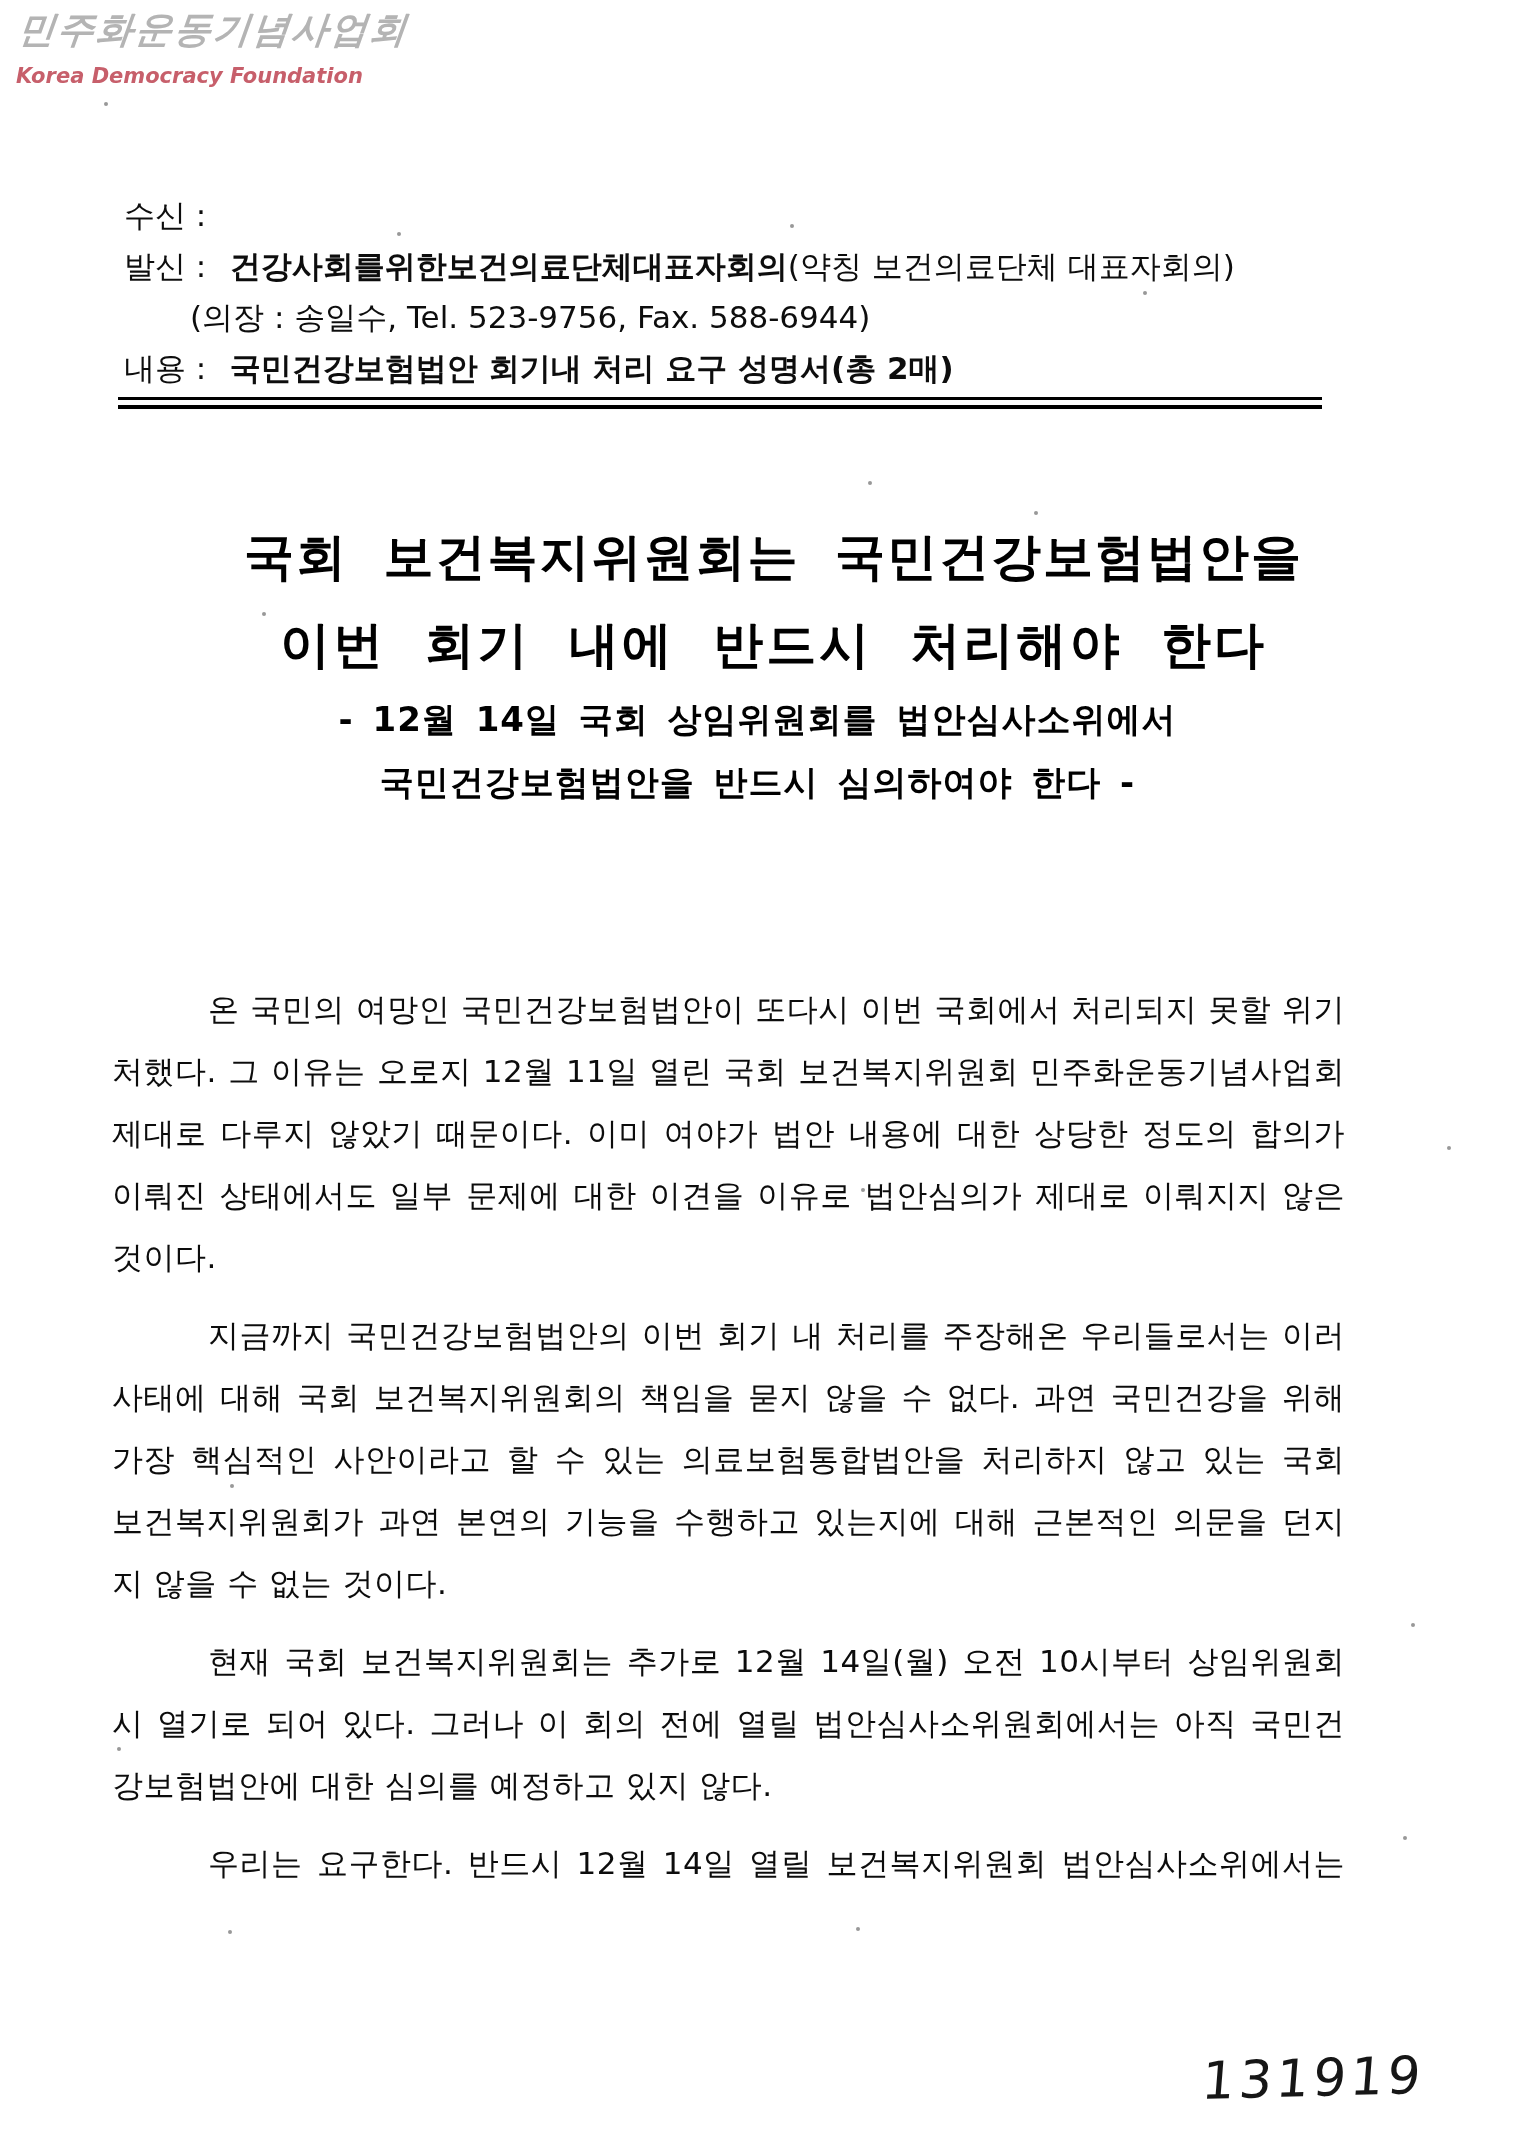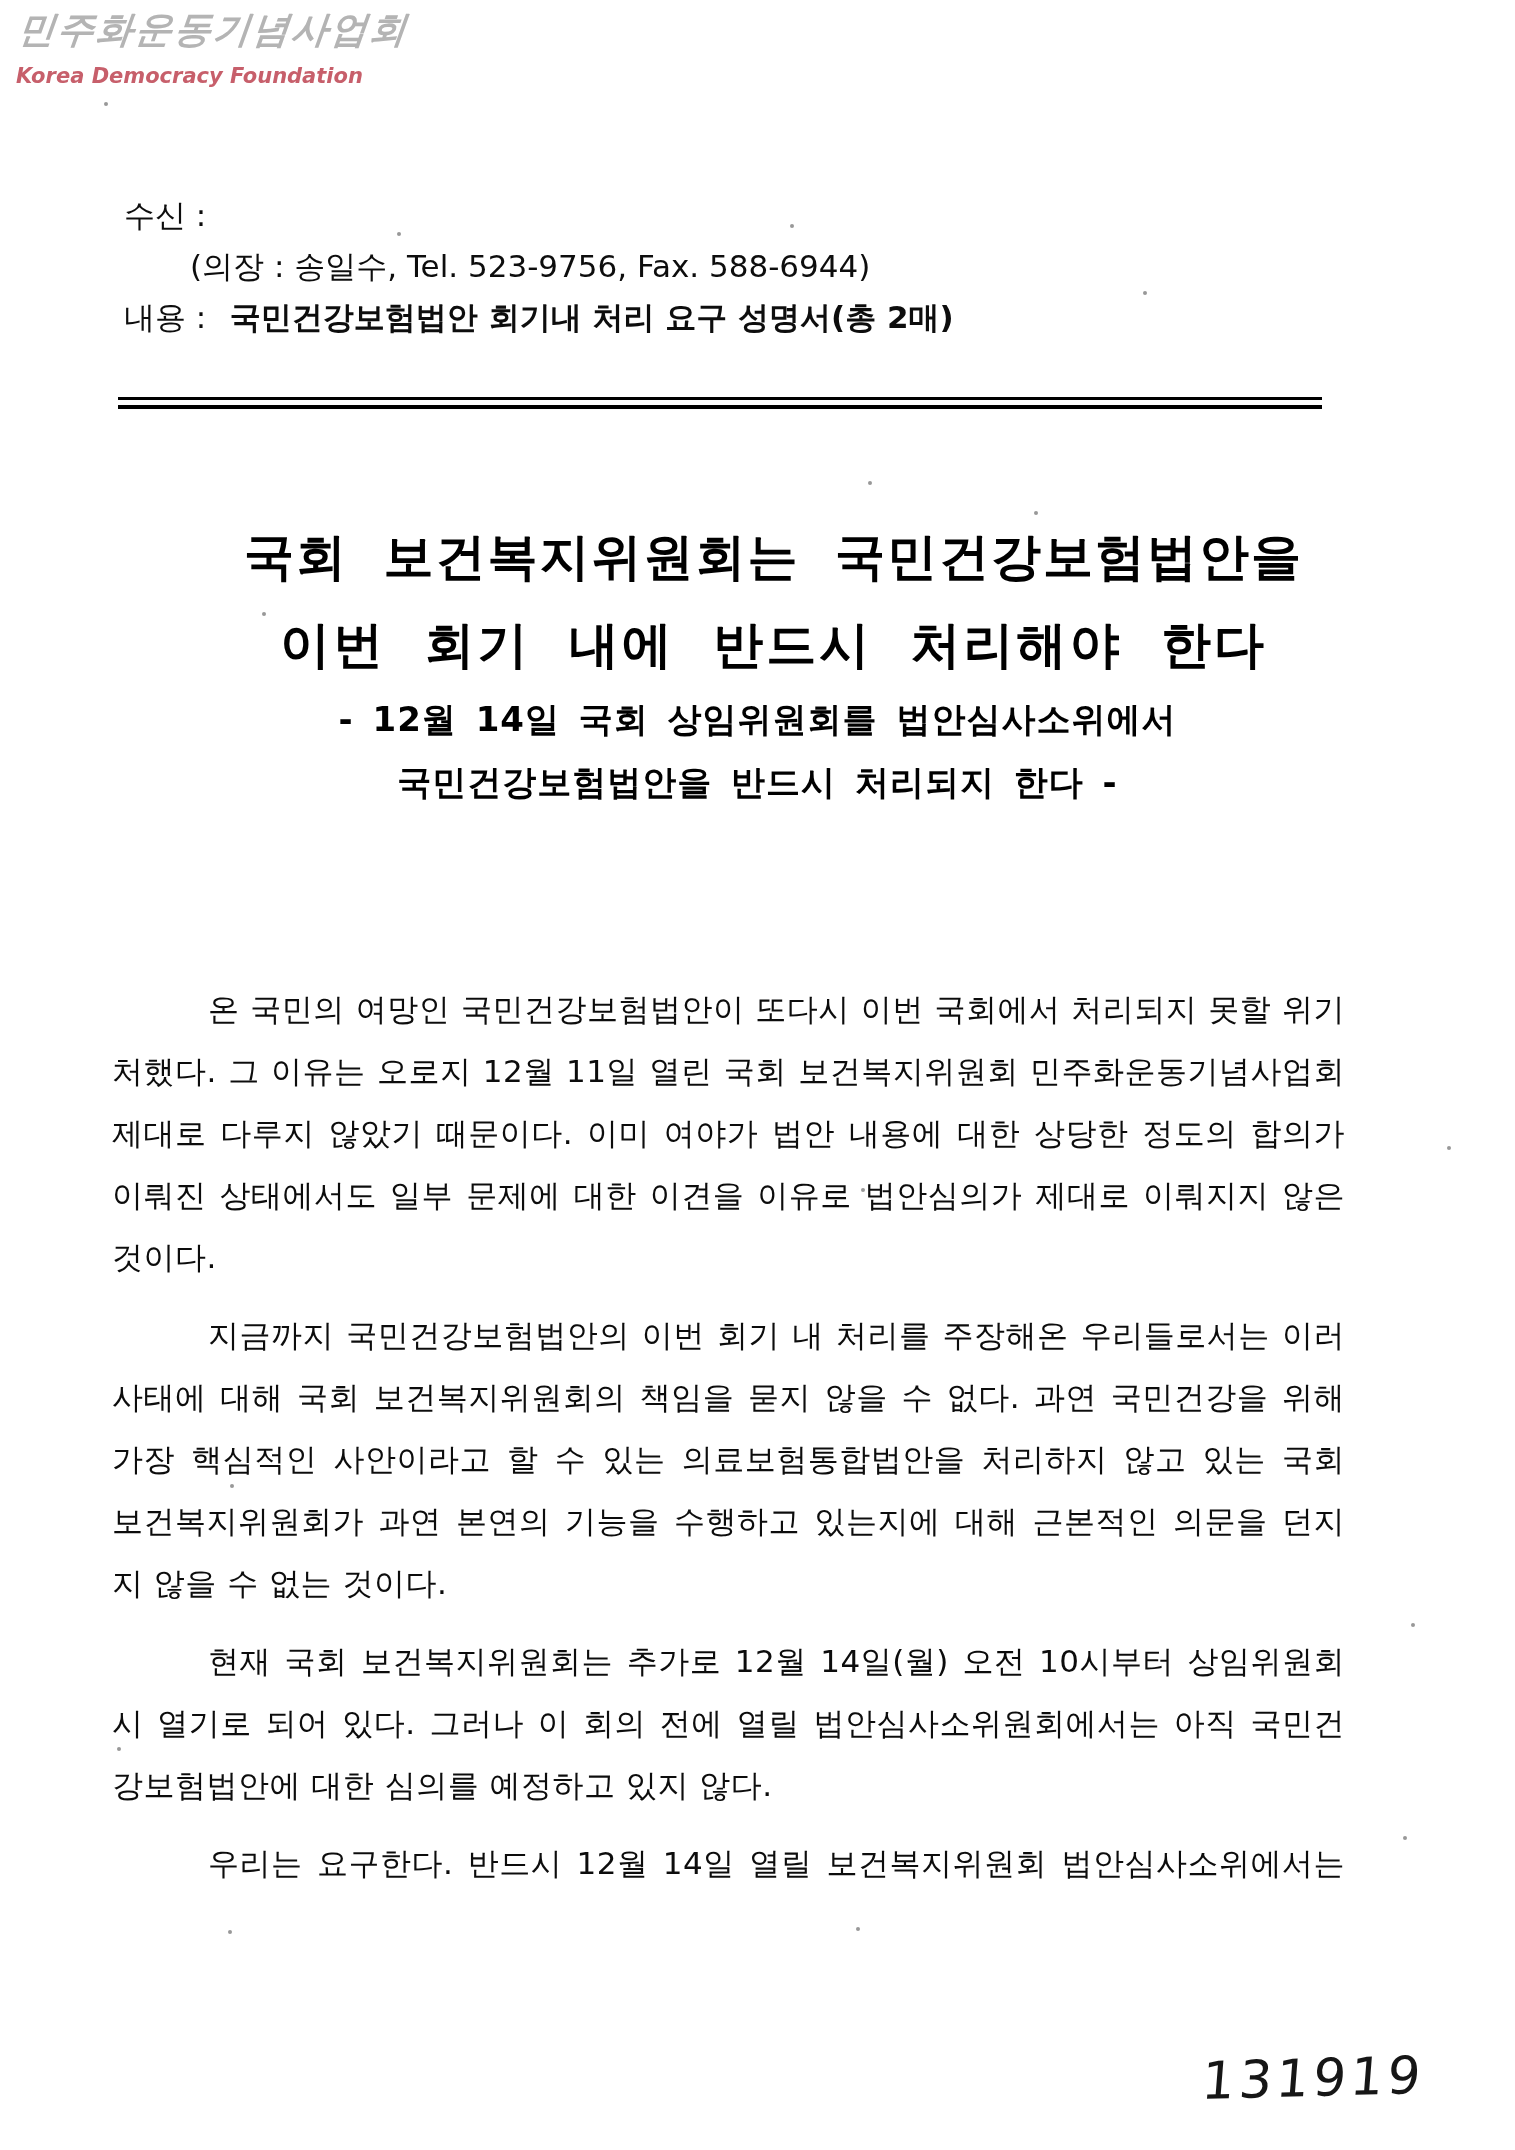--- a/index.html
+++ b/index.html
@@ -85,6 +85,10 @@
     <div class="hline">
       <span class="hlabel">수신 :</span>
     </div>
+    <div class="hline">
+      <span class="hlabel">발신 :</span>
+      <span class="hbold">건강사회를위한보건의료단체대표자회의</span><span>(약칭 보건의료단체 대표자회의)</span>
+    </div>
     <div class="hline hindent">
       <span>(의장 : 송일수, Tel. 523-9756, Fax. 588-6944)</span>
     </div>

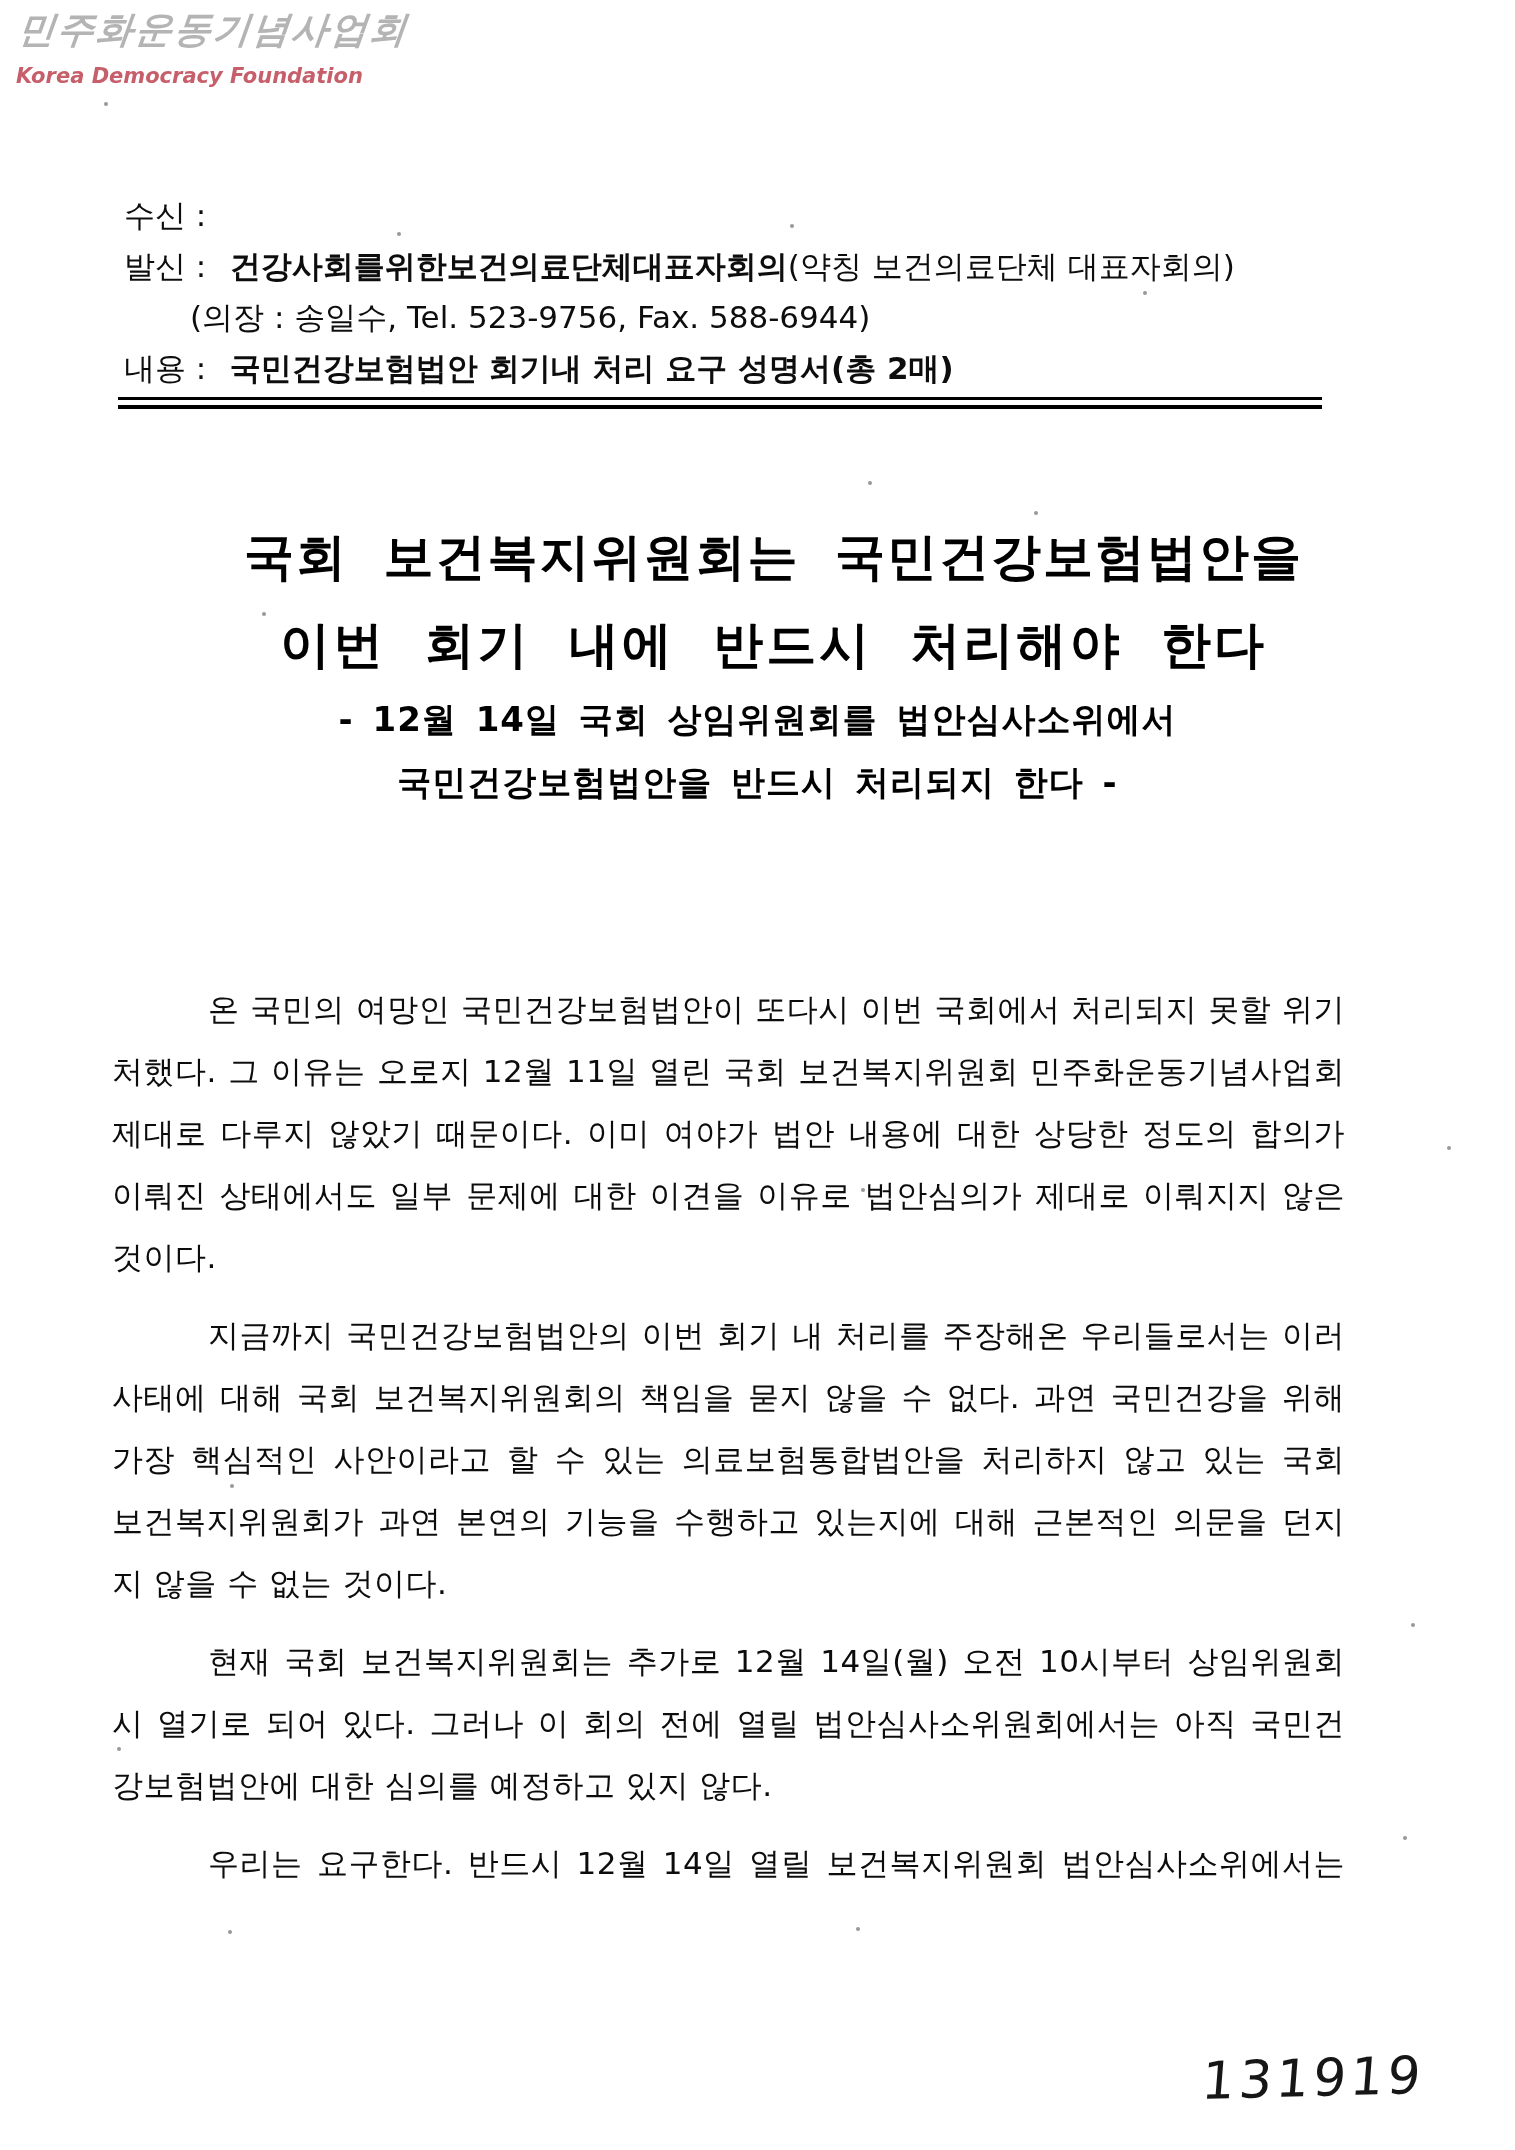--- a/index.html
+++ b/index.html
@@ -103,7 +103,7 @@
   <div class="tline t1">국회 보건복지위원회는 국민건강보험법안을</div>
   <div class="tline t2">이번 회기 내에 반드시 처리해야 한다</div>
   <div class="sub s1">- 12월 14일 국회 상임위원회를 법안심사소위에서</div>
-  <div class="sub s2">국민건강보험법안을 반드시 처리되지 한다 -</div>
+  <div class="sub s2">국민건강보험법안을 반드시 심의하여야 한다 -</div>
 
   <div class="bodytext">
     <div class="para">

